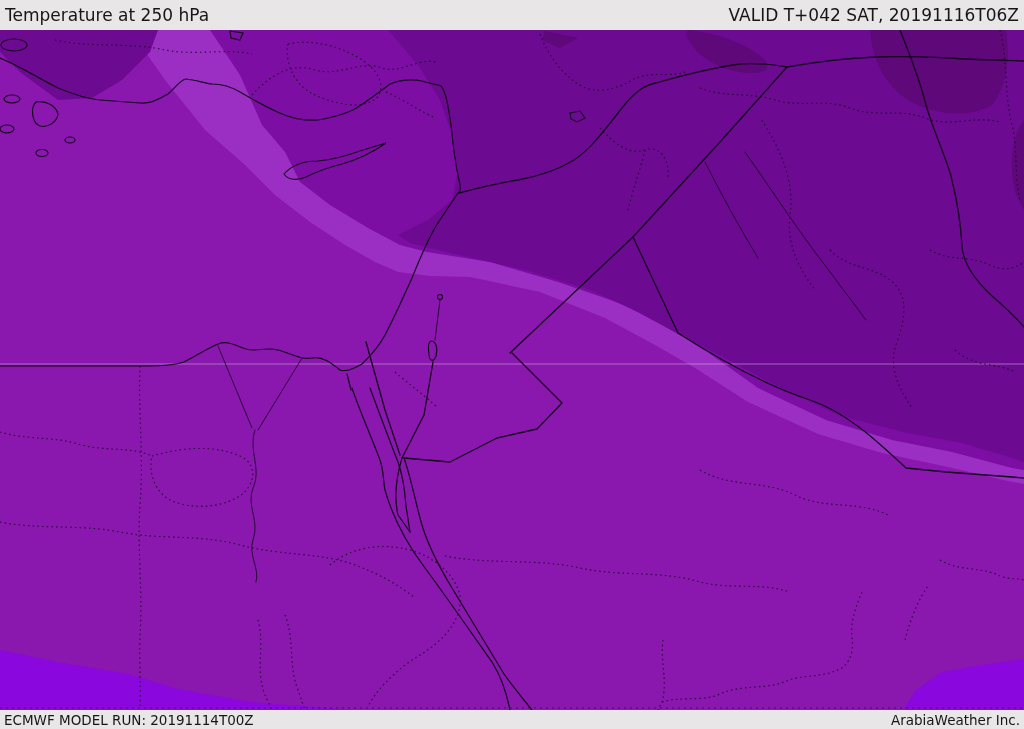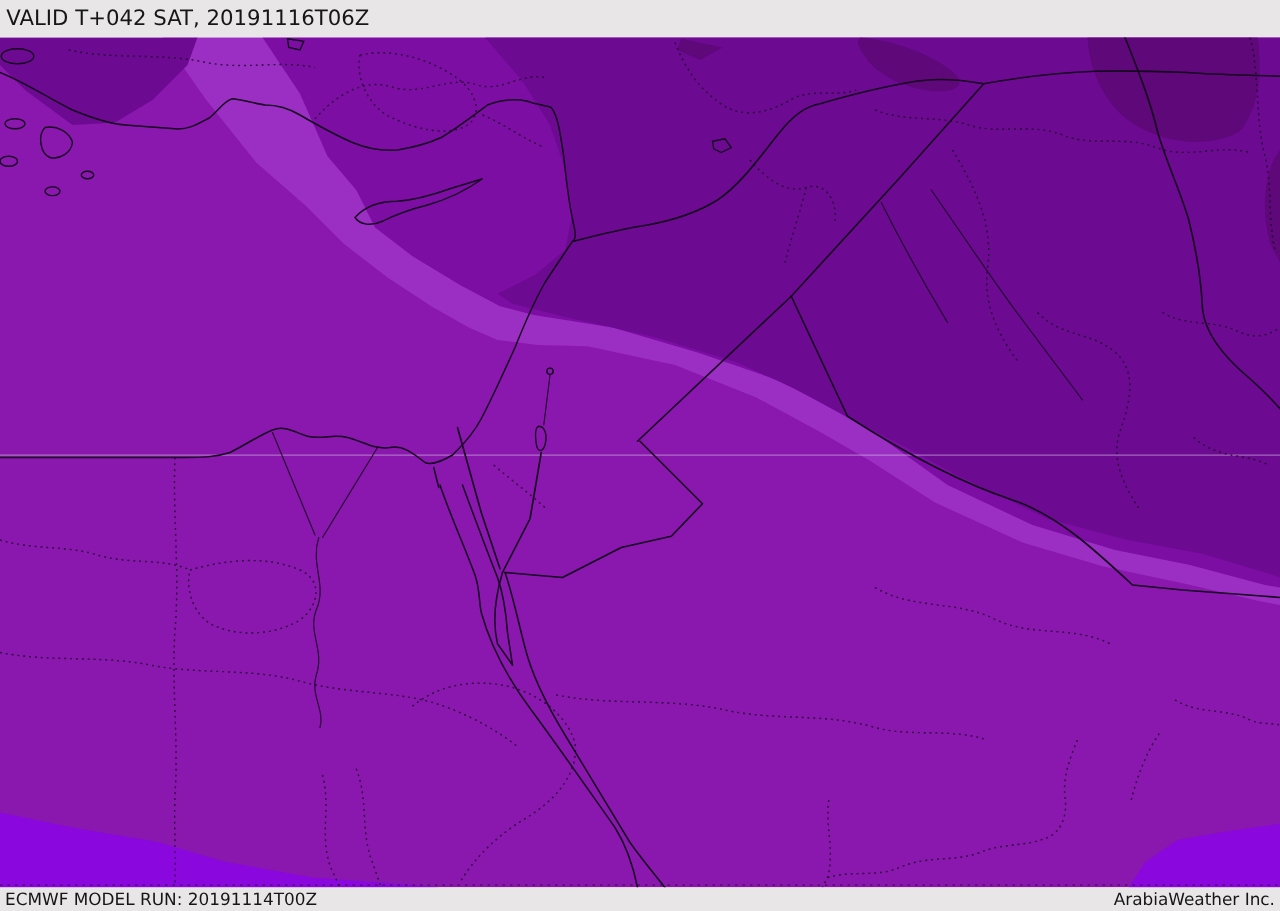--- a/index.html
+++ b/index.html
@@ -25,6 +25,7 @@
 <div id="app">
 
   <div class="bar" id="header-bar" style="background: rgb(232, 230, 230); color: rgb(22, 22, 22);">
+    <span>Temperature at 250 hPa</span>
     <span>VALID T+042 SAT, 20191116T06Z</span>
   </div>
 

